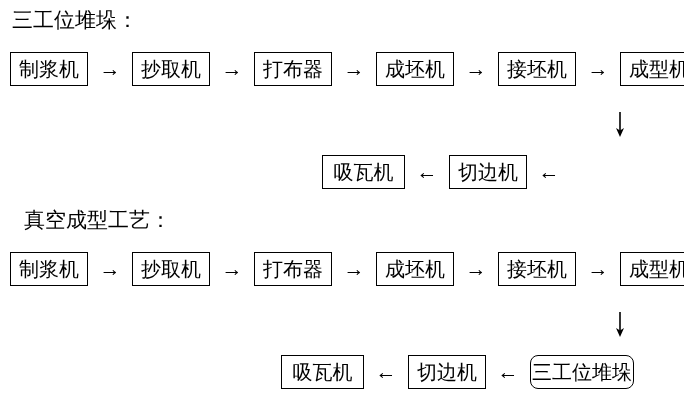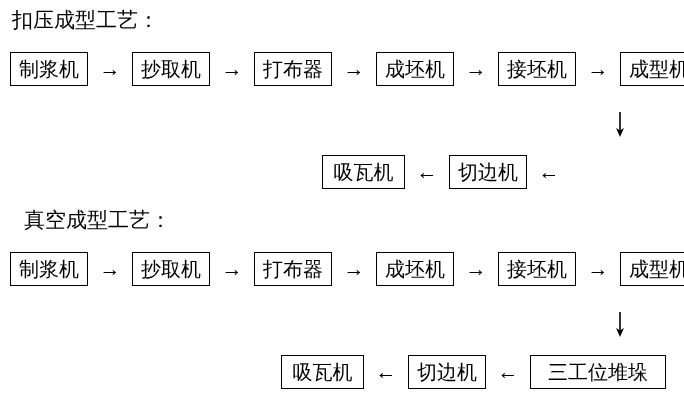--- a/index.html
+++ b/index.html
@@ -82,7 +82,7 @@
 
 <div class="canvas">
 
-  <div class="section-title" style="left:12px; top:8px;">扣压成型工艺：</div>
+  <div class="section-title" style="left:12px; top:8px;">三工位堆垛：</div>
 
   <div class="flow-row" style="left:10px; top:52px;">
     <div class="node node-4">制浆机</div>

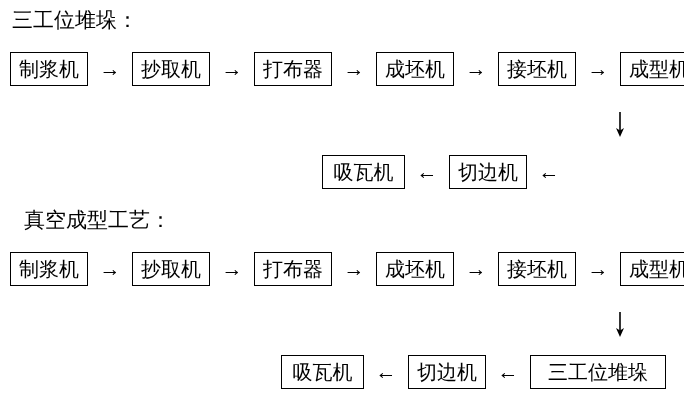--- a/index.html
+++ b/index.html
@@ -56,7 +56,7 @@
   }
   .node-4 { width: 78px; }
   .node-4w { width: 83px; }
-  .node-5 { width: 136px; }
+  .node-5 { width: 104px; border-radius: 8px; }
 
   .arrow-h {
     font-size: 21px;

